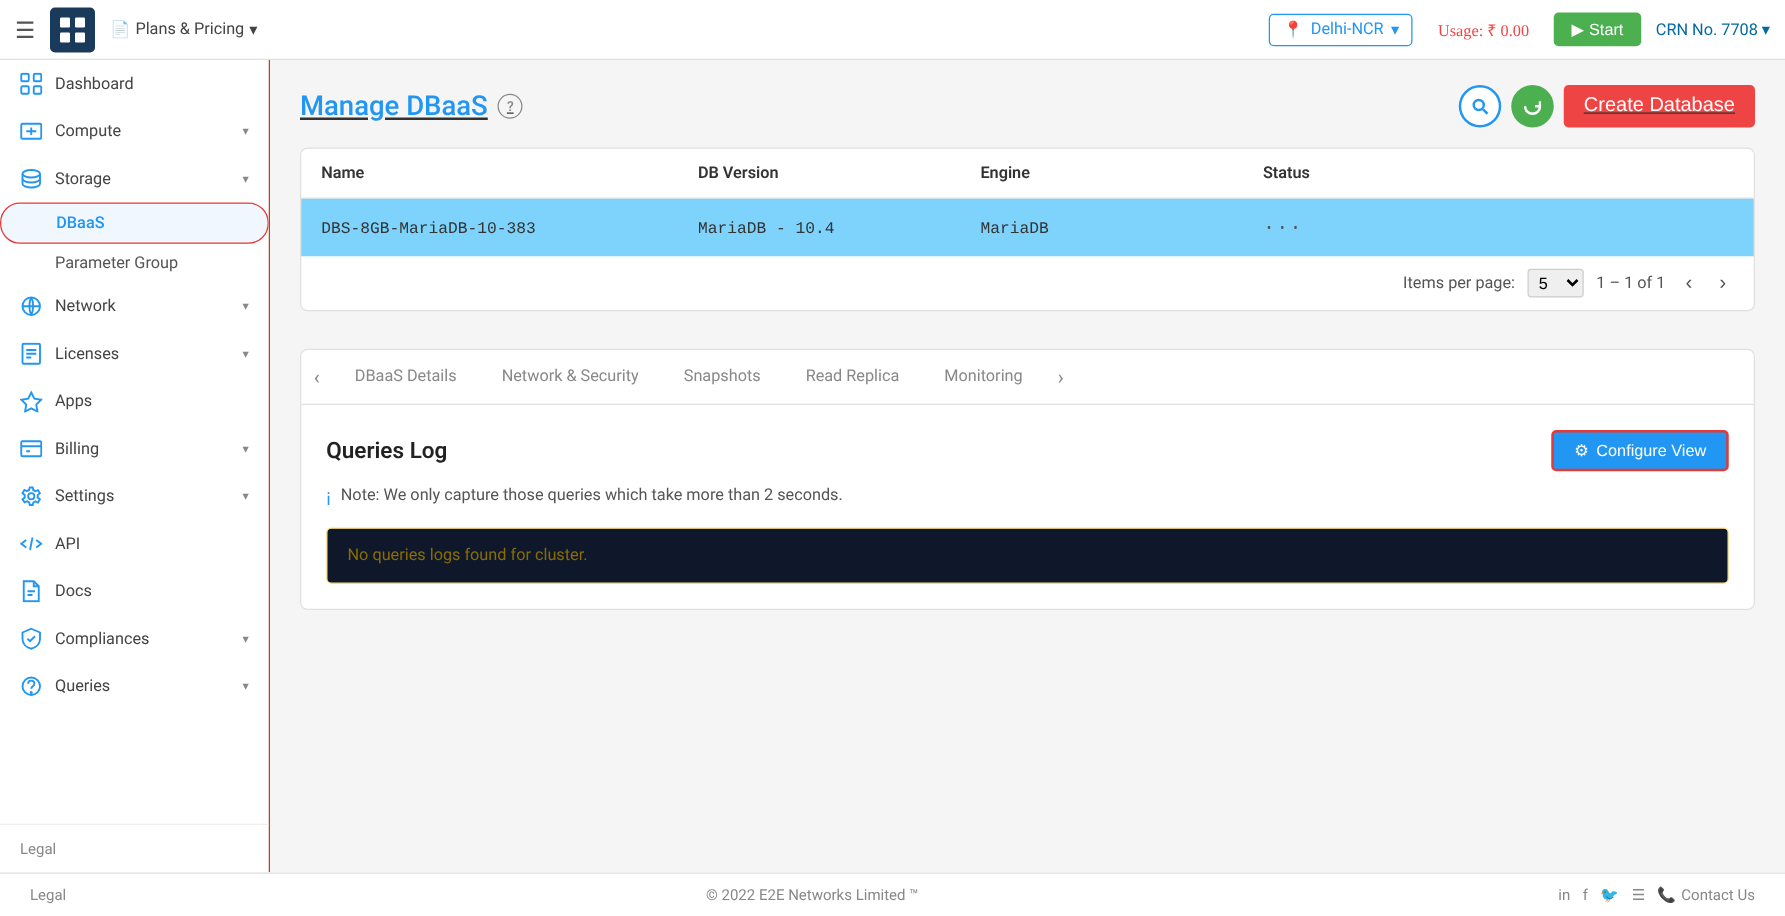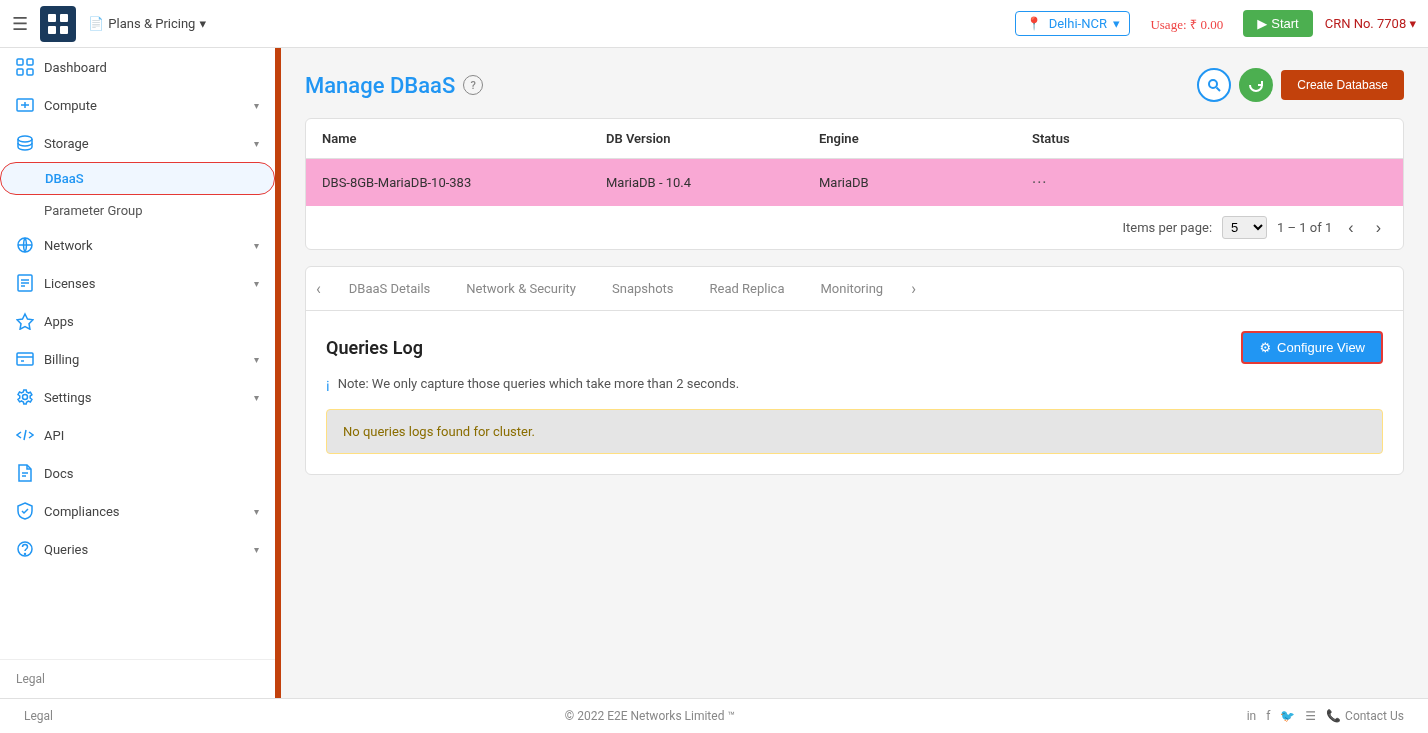--- a/index.html
+++ b/index.html
@@ -18,7 +18,7 @@
     .navbar-region { display: flex; align-items: center; gap: 6px; border: 1px solid #2196f3; border-radius: 4px; padding: 4px 10px; color: #2196f3; font-size: 13px; cursor: pointer; }
     .navbar-usage { font-size: 13px; color: #ef4444; margin: 0 8px; font-family: Liberation Serif, serif; }
     .navbar-start { background: #4caf50; color: white; border: none; border-radius: 4px; padding: 6px 14px; font-size: 13px; cursor: pointer; display: flex; align-items: center; gap: 4px; }
-    .navbar-crn { font-size: 13px; color: #b91c1c; }
+    .navbar-crn { font-size: 13px; color: #0369a1; }
 
     
     .main-layout { display: flex; flex: 1; overflow: hidden; }

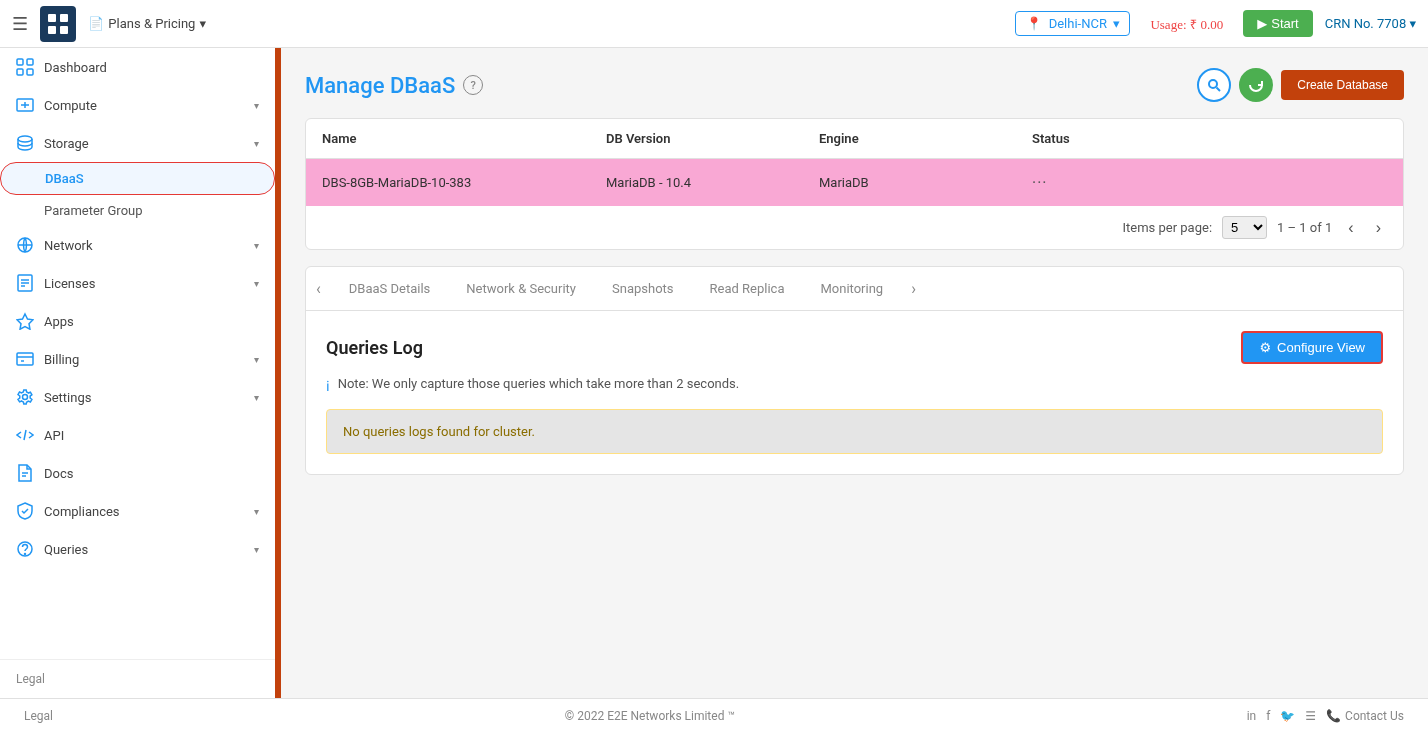--- a/index.html
+++ b/index.html
@@ -24,7 +24,7 @@
     .main-layout { display: flex; flex: 1; overflow: hidden; }
 
     
-    .sidebar { width: 281px; background: #fff; border-right: 6px solid #c2410c; overflow-y: auto; flex-shrink: 0; display: flex; flex-direction: column; justify-content: center; }
+    .sidebar { width: 216px; background: #fff; border-right: 1px solid #c2410c; overflow-y: auto; flex-shrink: 0; display: flex; flex-direction: column; justify-content: center; }
     .sidebar-item { display: flex; align-items: center; padding: 10px 16px; cursor: pointer; color: #444; font-size: 13px; gap: 10px; }
     .sidebar-item.active { background: #f0f7ff; }
     .sidebar-item .icon { width: 18px; height: 18px; flex-shrink: 0; color: #2196f3; }

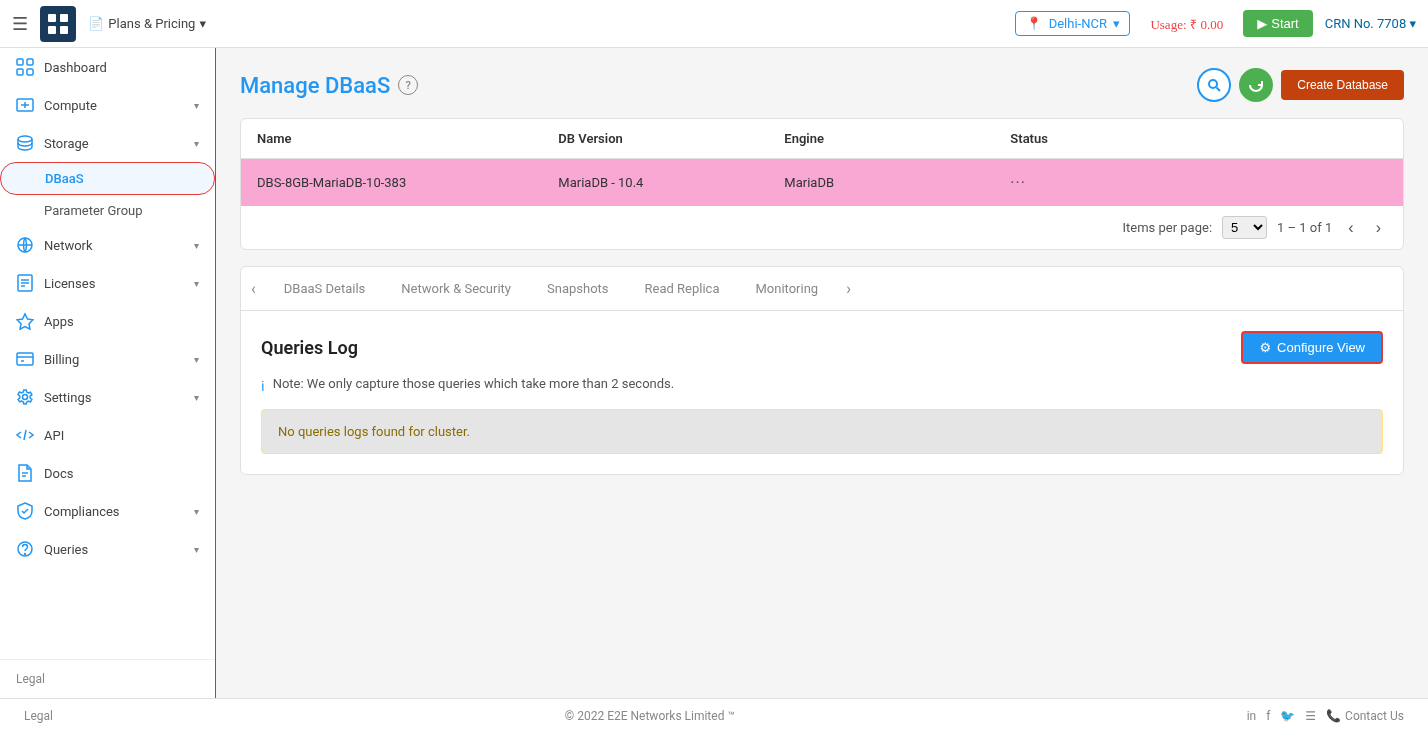--- a/index.html
+++ b/index.html
@@ -38,7 +38,7 @@
     .content { flex: 1; overflow-y: auto; padding: 20px 24px; background: #f5f5f5; }
 
     
-    .page-header { display: flex; align-items: center; justify-content: space-between; margin-bottom: 16px; }
+    .page-header { display: flex; align-items: center; justify-content: space-between; margin-bottom: 16px; text-decoration: underline; }
     .page-title { font-size: 22px; color: #2196f3; font-weight: 500; display: flex; align-items: center; gap: 8px; }
     .page-title .help-icon { width: 20px; height: 20px; border-radius: 50%; border: 1.5px solid #888; color: #888; font-size: 11px; display: flex; align-items: center; justify-content: center; cursor: pointer; }
     .page-actions { display: flex; align-items: center; gap: 8px; }

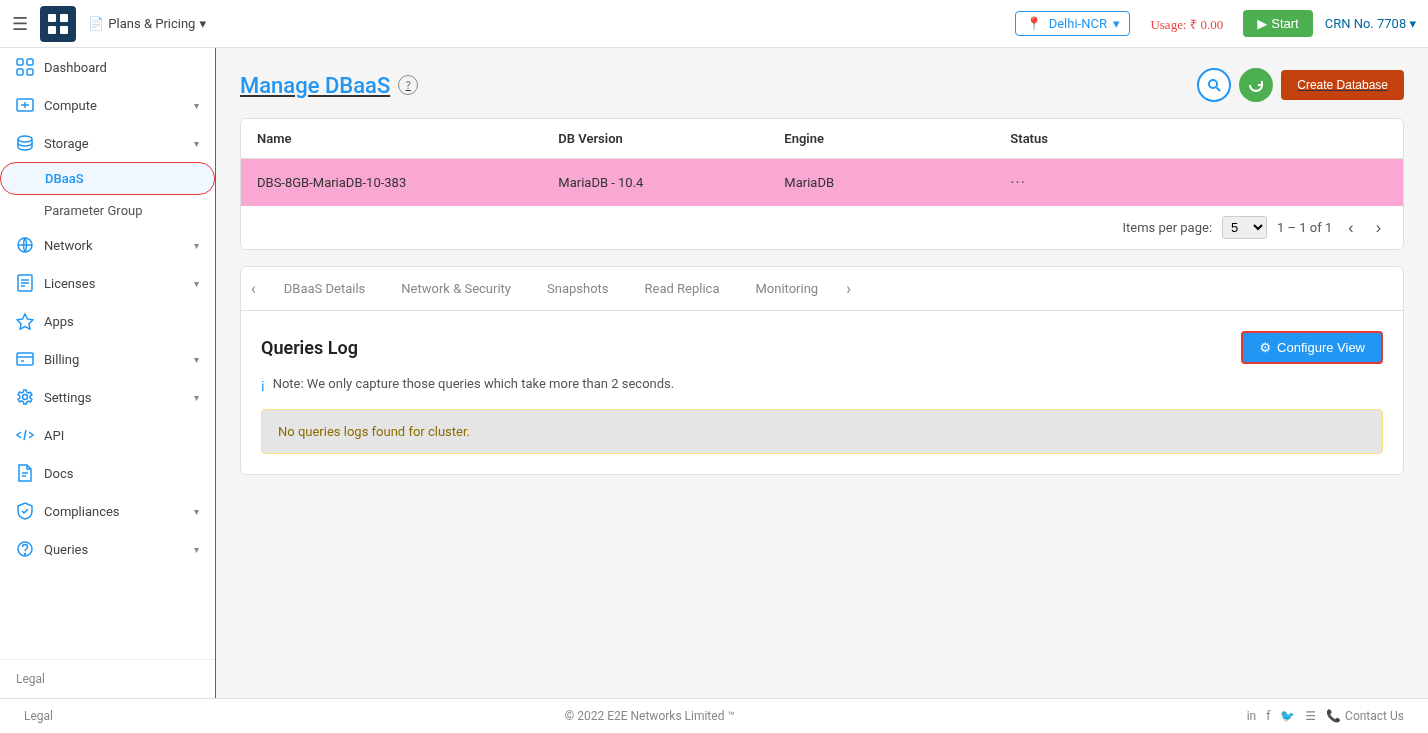--- a/index.html
+++ b/index.html
@@ -44,7 +44,7 @@
     .page-actions { display: flex; align-items: center; gap: 8px; }
     .icon-btn { width: 34px; height: 34px; border-radius: 50%; border: 2px solid #2196f3; background: #fff; color: #2196f3; display: flex; align-items: center; justify-content: center; cursor: pointer; font-size: 14px; }
     .icon-btn.refresh { background: #4caf50; border-color: #4caf50; color: white; }
-    .create-btn { background: #c2410c; color: white; border: none; border-radius: 4px; padding: 8px 16px; font-size: 12px; cursor: pointer; }
+    .create-btn { background: #ef4444; color: white; border: none; border-radius: 4px; padding: 8px 16px; font-size: 16px; cursor: pointer; }
 
     
     .table-card { background: #fff; border-radius: 6px; border: 1px solid #e0e0e0; margin-bottom: 16px; }

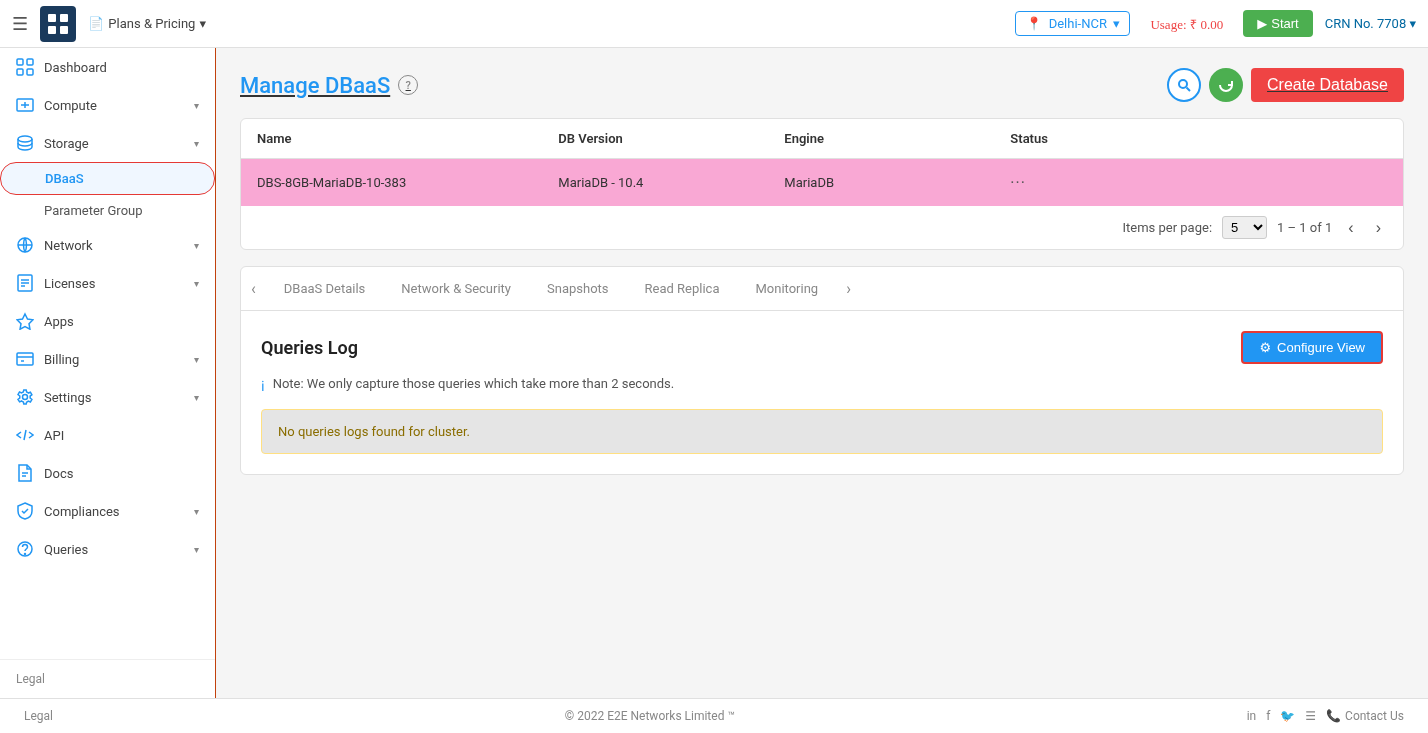--- a/index.html
+++ b/index.html
@@ -47,7 +47,7 @@
     .create-btn { background: #ef4444; color: white; border: none; border-radius: 4px; padding: 8px 16px; font-size: 16px; cursor: pointer; }
 
     
-    .table-card { background: #fff; border-radius: 6px; border: 1px solid #e0e0e0; margin-bottom: 16px; }
+    .table-card { background: #fff; border-radius: 6px; border: 1px solid #e0e0e0; margin-bottom: 30px; }
     .table-header { display: grid; grid-template-columns: 2fr 1.5fr 1.5fr 2fr 0.5fr; padding: 12px 16px; border-bottom: 1px solid #e0e0e0; font-weight: 600; color: #333; font-size: 13px; }
     .table-row { display: grid; grid-template-columns: 2fr 1.5fr 1.5fr 2fr 0.5fr; padding: 14px 16px; align-items: center; background: #f9a8d4; }
     .status-dot { width: 10px; height: 10px; border-radius: 50%; background: #4caf50; display: inline-block; margin-right: 6px; }

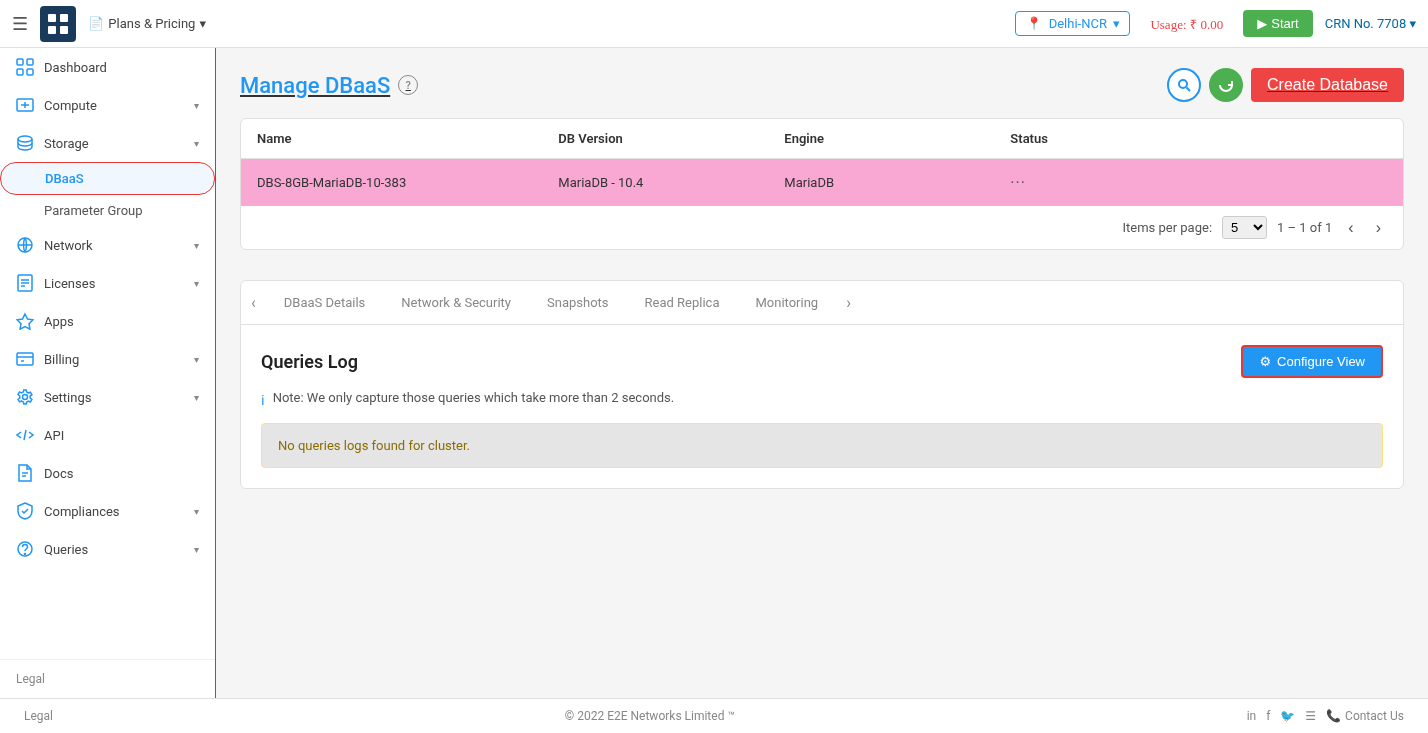--- a/index.html
+++ b/index.html
@@ -49,7 +49,7 @@
     
     .table-card { background: #fff; border-radius: 6px; border: 1px solid #e0e0e0; margin-bottom: 30px; }
     .table-header { display: grid; grid-template-columns: 2fr 1.5fr 1.5fr 2fr 0.5fr; padding: 12px 16px; border-bottom: 1px solid #e0e0e0; font-weight: 600; color: #333; font-size: 13px; }
-    .table-row { display: grid; grid-template-columns: 2fr 1.5fr 1.5fr 2fr 0.5fr; padding: 14px 16px; align-items: center; background: #f9a8d4; }
+    .table-row { display: grid; grid-template-columns: 2fr 1.5fr 1.5fr 2fr 0.5fr; padding: 14px 16px; align-items: center; background: #7dd3fc; font-family: Liberation Mono, monospace; }
     .status-dot { width: 10px; height: 10px; border-radius: 50%; background: #4caf50; display: inline-block; margin-right: 6px; }
     .status-cell { display: flex; align-items: center; }
     .more-dots { color: #555; font-size: 16px; cursor: pointer; letter-spacing: 1px; }

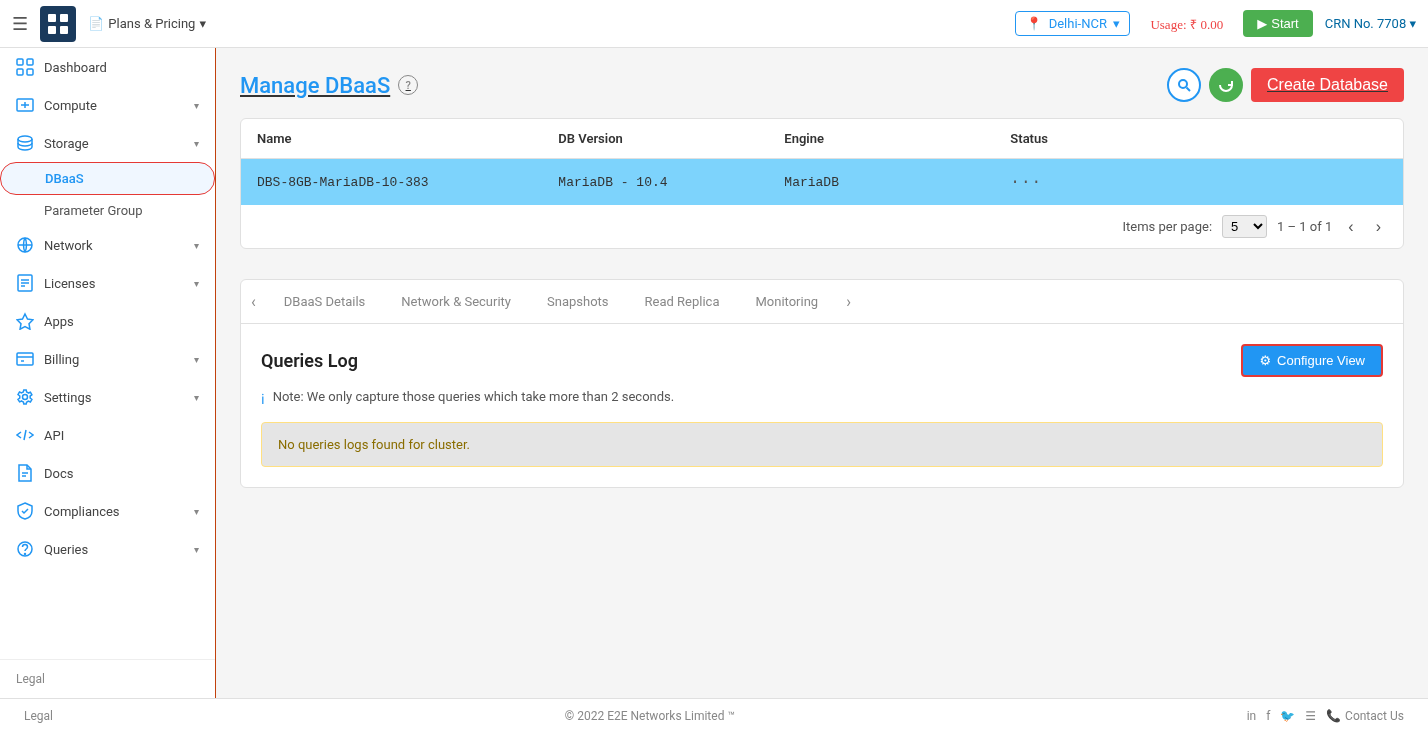--- a/index.html
+++ b/index.html
@@ -67,7 +67,7 @@
     .configure-btn { background: #2196f3; color: white; border: 2px solid #e53935; border-radius: 4px; padding: 7px 16px; font-size: 13px; cursor: pointer; display: flex; align-items: center; gap: 6px; }
     .info-note { display: flex; align-items: flex-start; gap: 8px; color: #555; font-size: 13px; margin-bottom: 14px; }
     .info-note .info-icon { color: #2196f3; font-size: 14px; margin-top: 0px; }
-    .no-data-box { background: #e5e5e5; border: 1px solid #ffe082; border-radius: 4px; padding: 14px 16px; color: #8a6d00; font-size: 13px; }
+    .no-data-box { background: #0f172a; border: 1px solid #ffe082; border-radius: 4px; padding: 14px 16px; color: #8a6d00; font-size: 13px; }
 
     
     .footer { background: #fff; border-top: 1px solid #e0e0e0; padding: 10px 24px; display: flex; align-items: center; justify-content: space-between; font-size: 12px; color: #888; flex-shrink: 0; }

